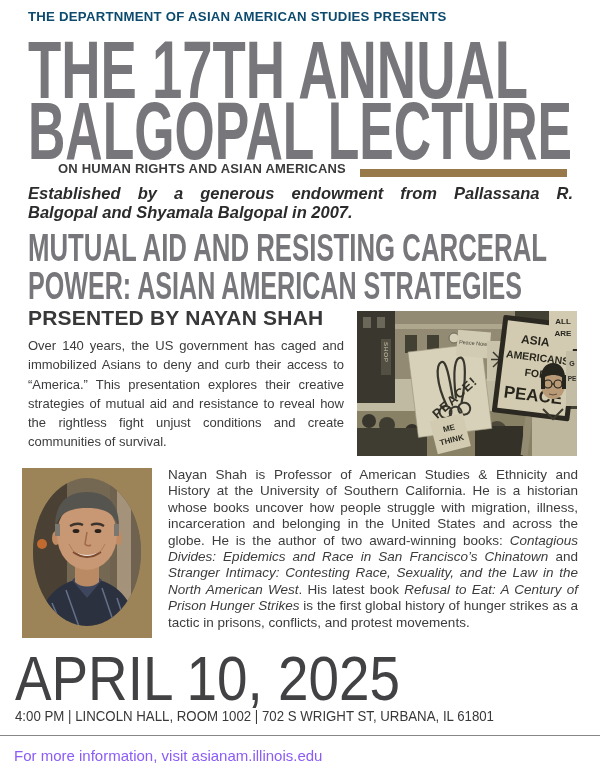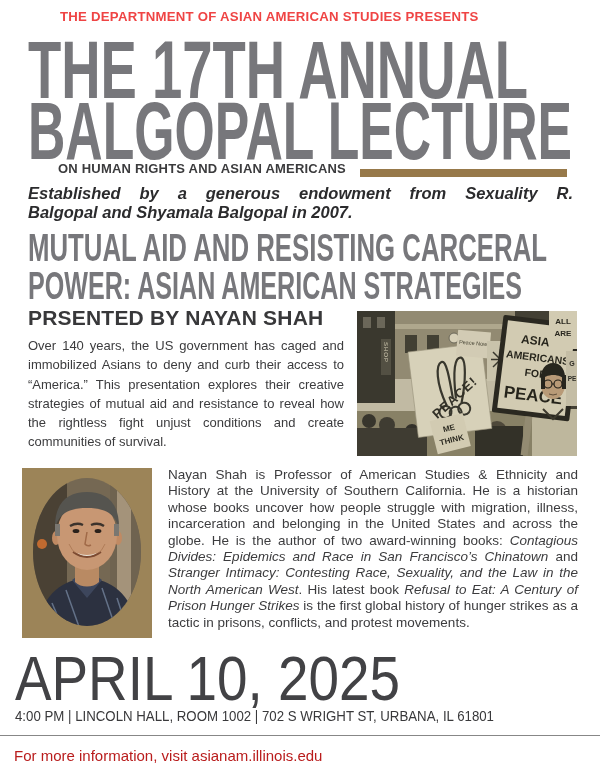--- a/index.html
+++ b/index.html
@@ -9,7 +9,7 @@
   }
   .abs{position:absolute;}
   
-  .eyebrow{left:28px;top:9px;font-size:13.2px;font-weight:700;letter-spacing:.25px;color:#ef4444;white-space:nowrap;margin-left:32px;}
+  .eyebrow{left:28px;top:9px;font-size:13.2px;font-weight:700;letter-spacing:.25px;color:#0c4a6e;white-space:nowrap;}
   .subtitle{left:27px;top:161px;font-size:13px;font-weight:700;letter-spacing:.2px;color:#3b3b3d;white-space:nowrap;margin-left:31px;}
   .gold-bar{left:360px;top:169px;width:207px;height:8px;background:var(--gold-bar,#97794a);}
   

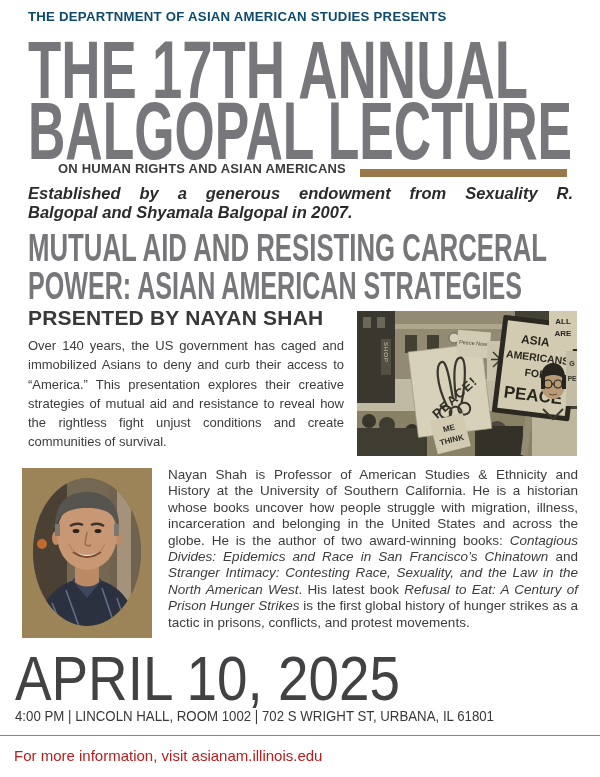--- a/index.html
+++ b/index.html
@@ -56,7 +56,7 @@
   <div class="abs gold-bar"></div>
 
   <div class="abs endowment">
-    <div class="l1">Established by a generous endowment from Sexuality R.</div>
+    <div class="l1">Established by a generous endowment from Pallassana R.</div>
     <div class="l2">Balgopal and Shyamala Balgopal in 2007.</div>
   </div>
 

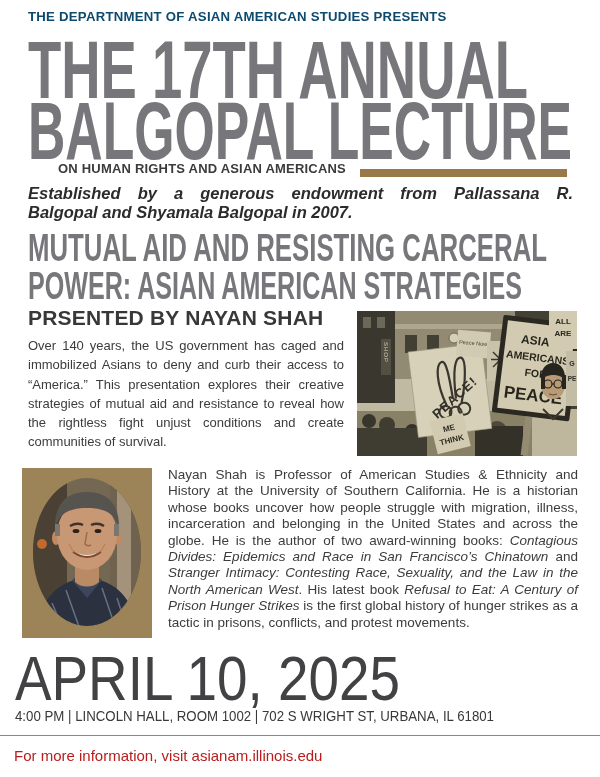--- a/index.html
+++ b/index.html
@@ -38,7 +38,7 @@
   .details-svg{left:13px;top:705px;}
   .details-svg text{font-family:"Liberation Sans",sans-serif;font-weight:400;fill:#39393b;}
   .divider{left:0;top:735px;width:600px;height:0;border-top:1.6px solid #878787;}
-  .footer{left:14px;top:747px;font-size:15px;color:#b91c1c;white-space:nowrap;}
+  .footer{left:14px;top:747px;font-size:15px;color:#8b5cf6;white-space:nowrap;}
 </style>
 </head>
 <body>

